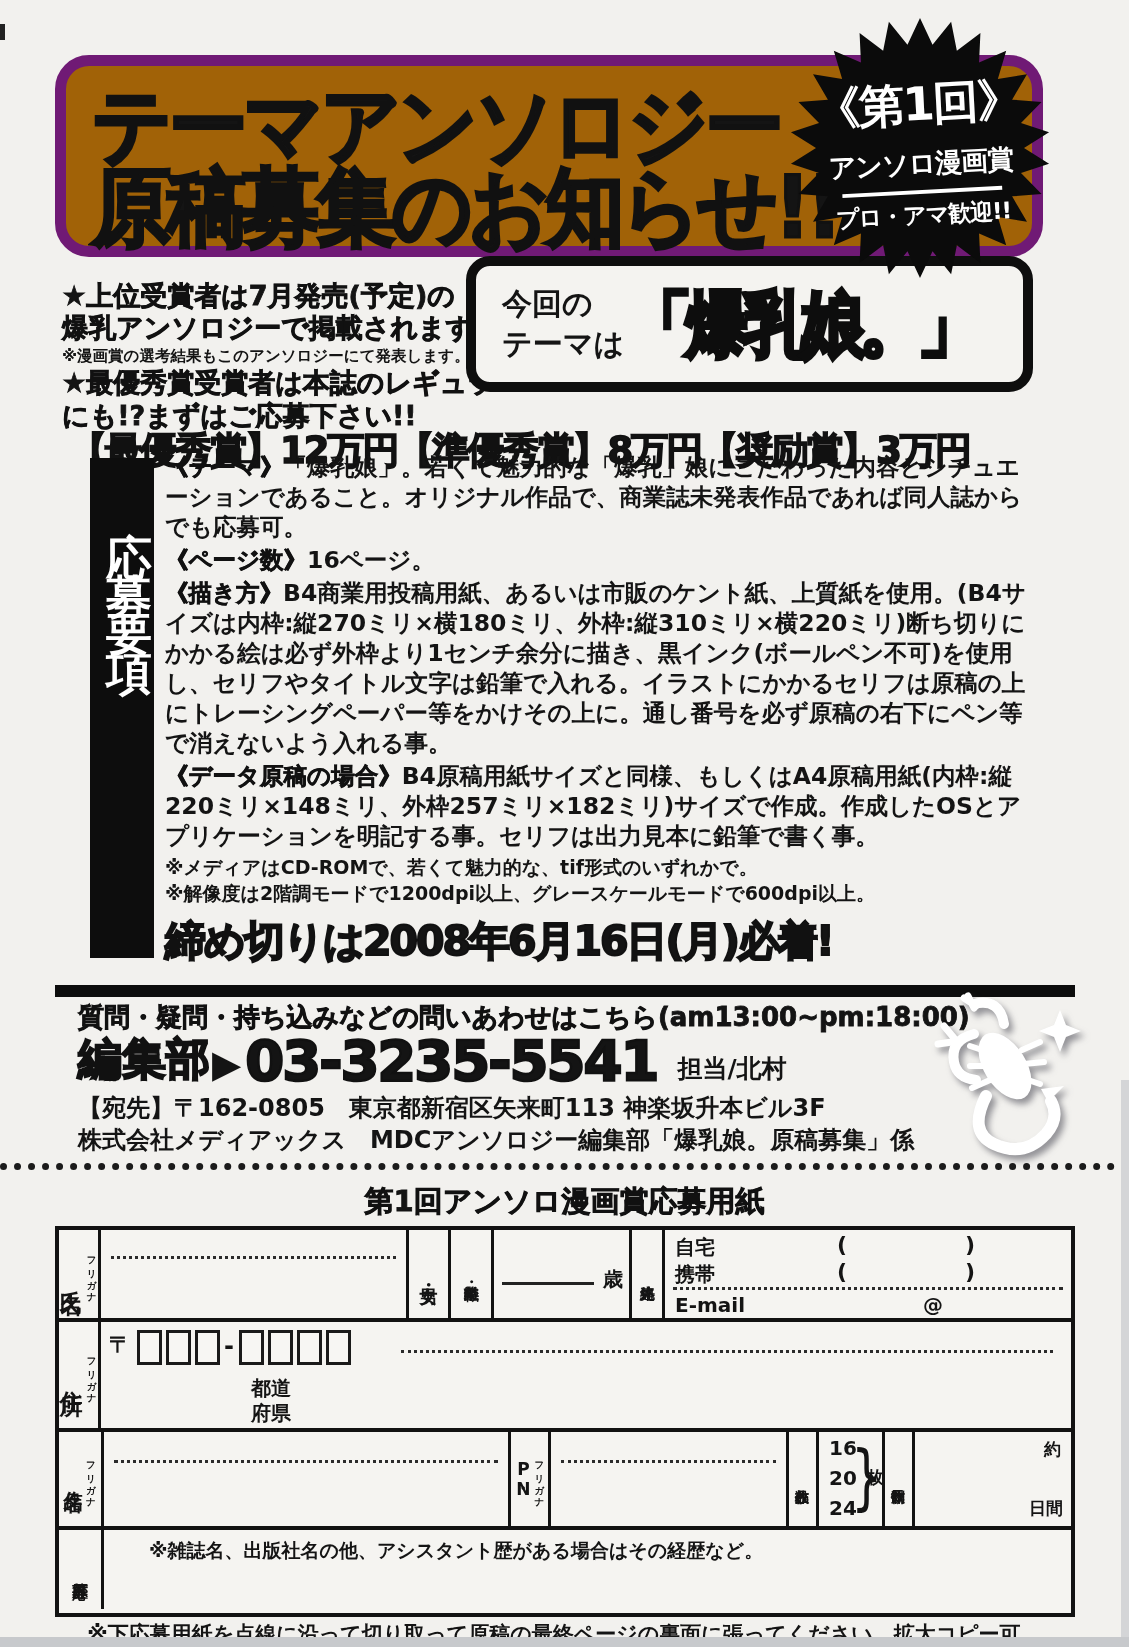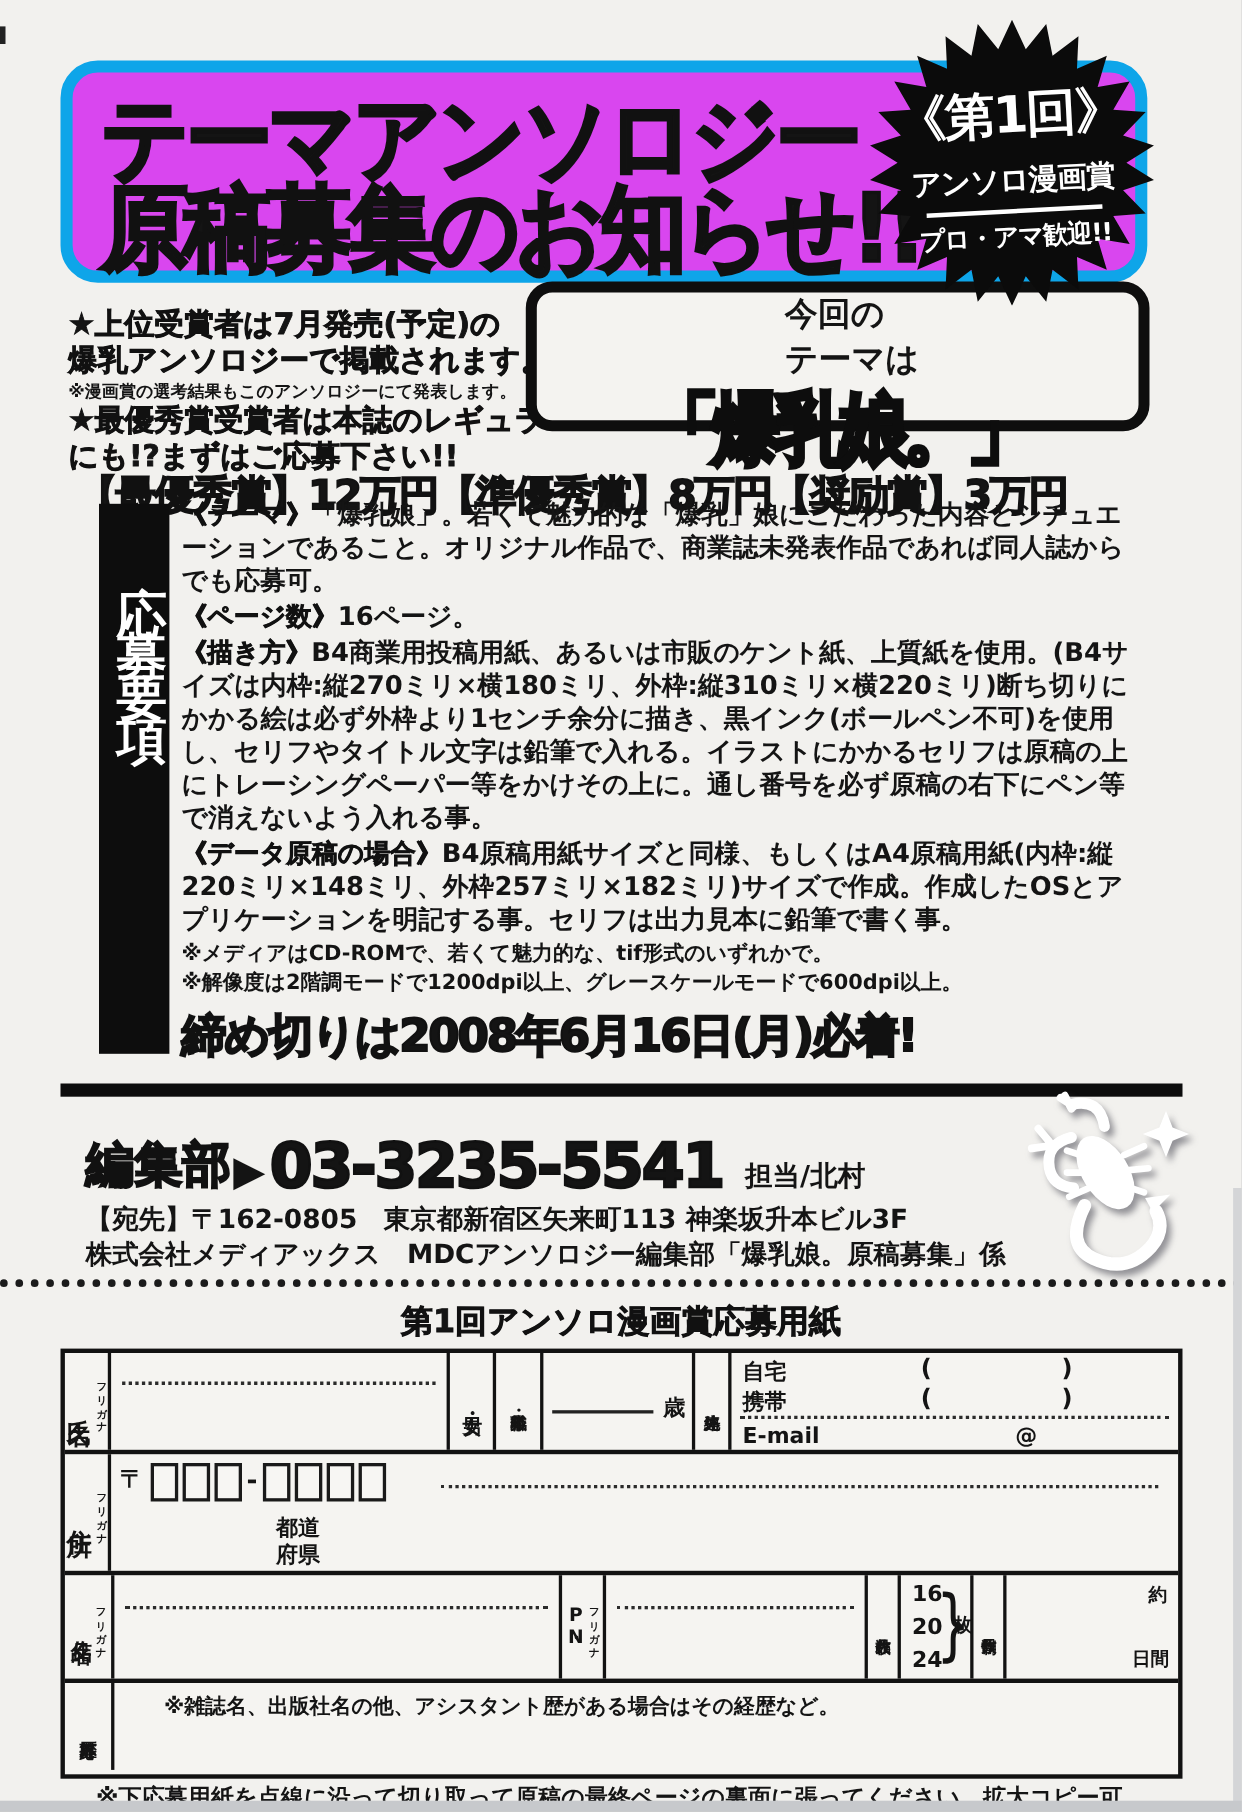--- a/index.html
+++ b/index.html
@@ -13,8 +13,8 @@
   
   .title-box{
     position:absolute; left:55px; top:55px; width:988px; height:202px;
-    border:11px solid #0ea5e9; border-radius:34px; box-sizing:border-box;
-    background:#d946ef;
+    border:11px solid #701a75; border-radius:34px; box-sizing:border-box;
+    background:#a16207;
   }
   .title-l1,.title-l2{
     position:absolute; left:26px; white-space:nowrap;

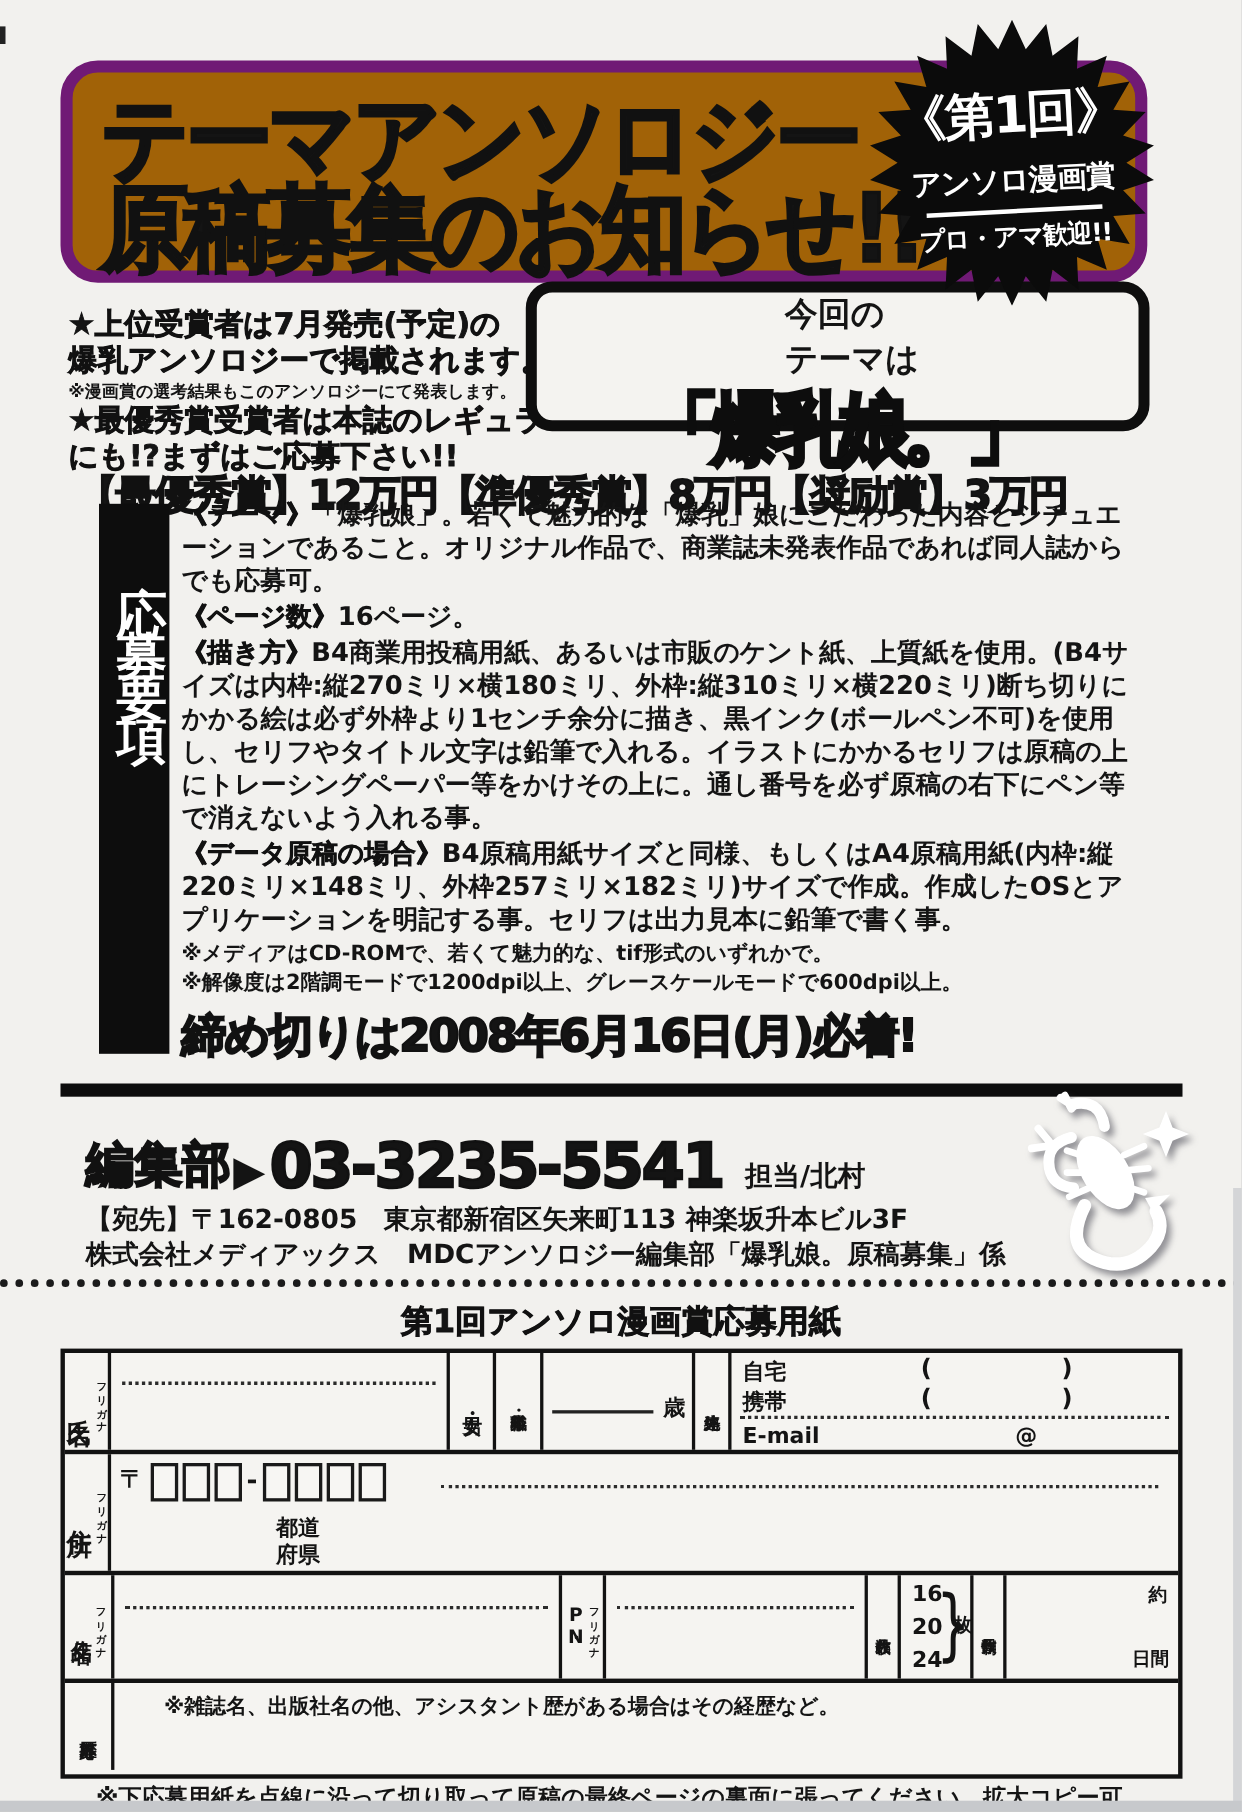--- a/index.html
+++ b/index.html
@@ -40,9 +40,9 @@
   .intro .small{font-size:15.5px; font-weight:900; margin:2px 0; white-space:nowrap;}
 
   .theme-box{
-    position:absolute; left:478px; top:256px; width:567px; height:136px;
+    position:absolute; left:466px; top:256px; width:567px; height:136px;
     border:10px solid #0e0e0e; border-radius:24px; box-sizing:border-box;
-    background:#f4f3f0; display:flex; align-items:center;flex-direction:column;
+    background:#f4f3f0; display:flex; align-items:center;
   }
   .theme-label{font-size:30px; font-weight:700; line-height:1.35; padding-left:26px; white-space:nowrap;}
   .theme-text{

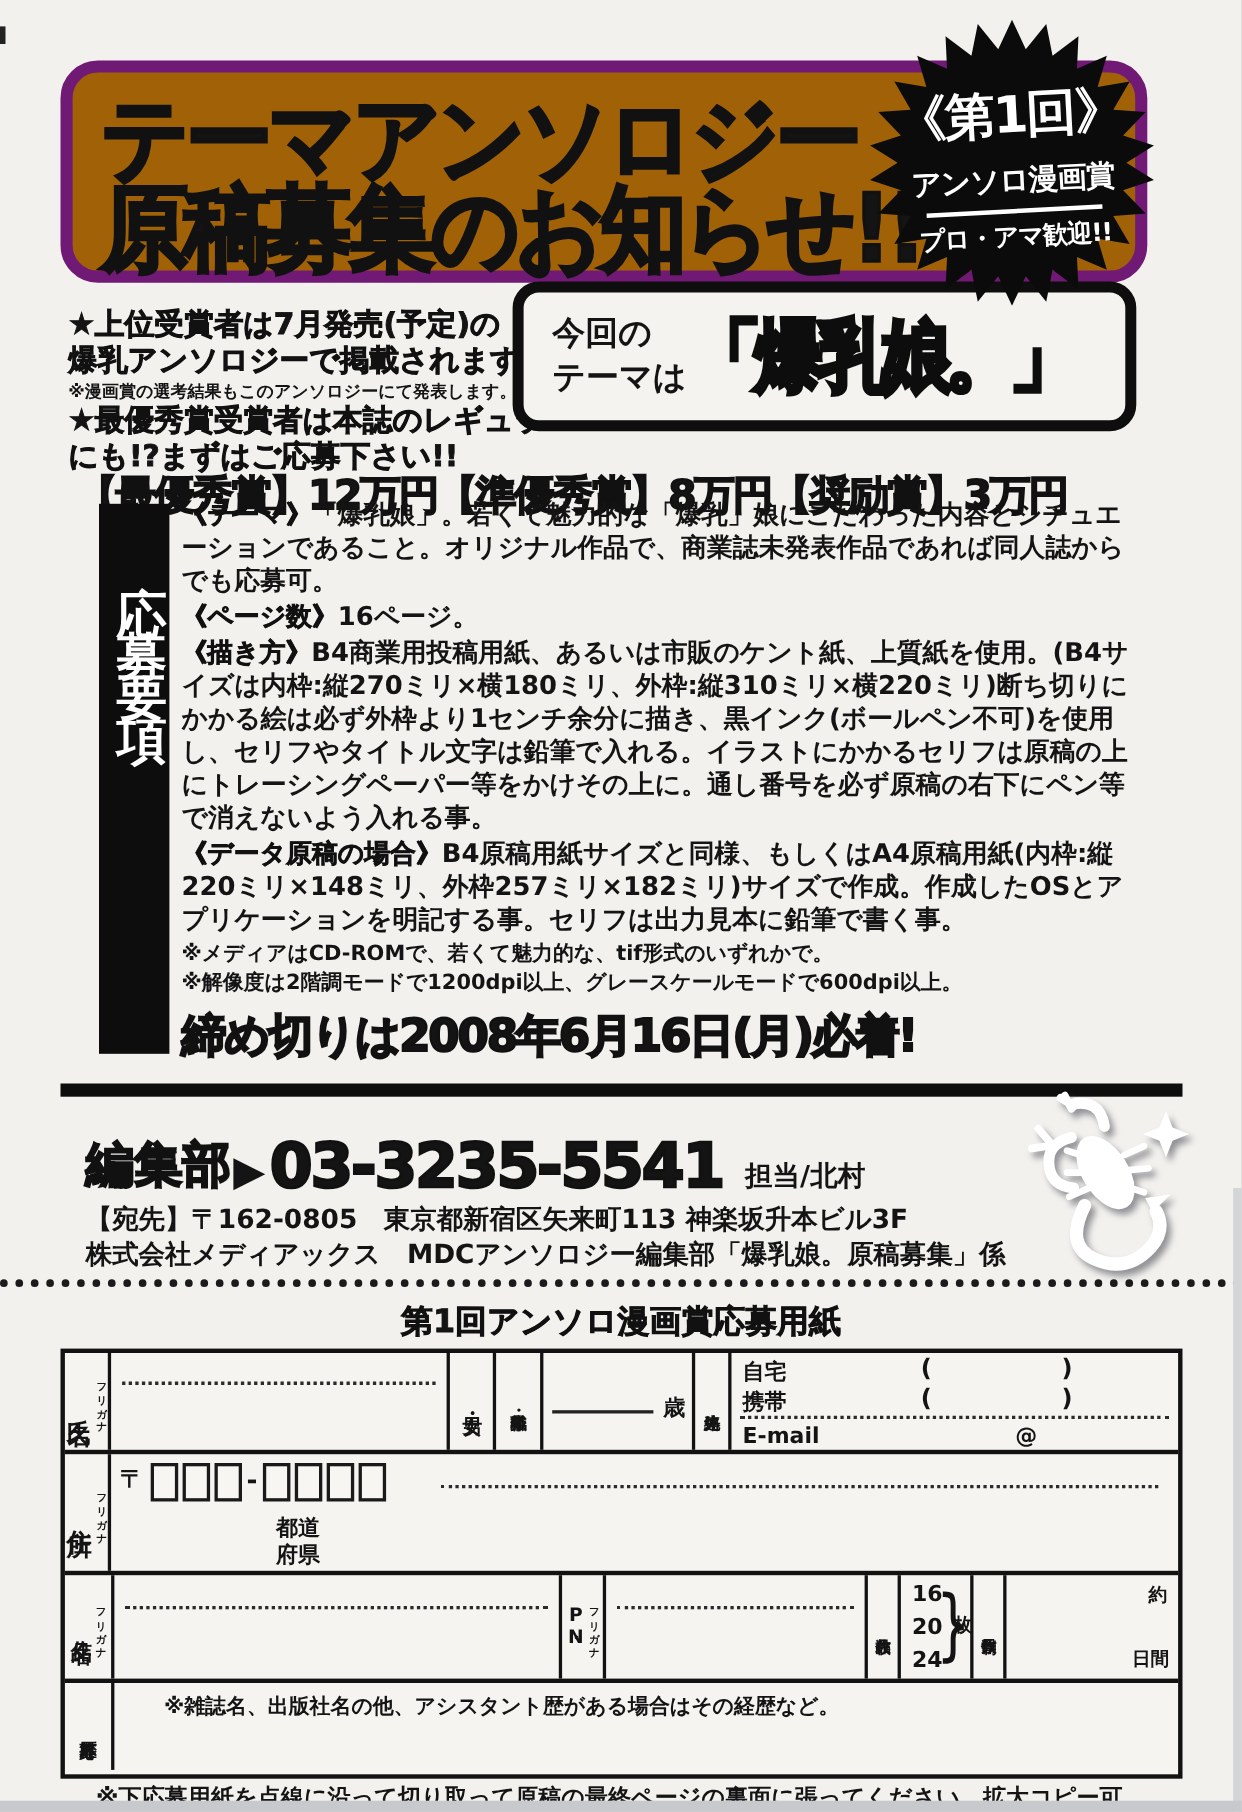--- a/index.html
+++ b/index.html
@@ -186,6 +186,7 @@
 
   <div class="hrule"></div>
 
+  <div class="contact-heading">質問・疑問・持ち込みなどの問いあわせはこちら(am13:00~pm:18:00)</div>
   <div class="phone-row">
     <span class="dept">編集部</span>
     <span class="tri">▶</span>

